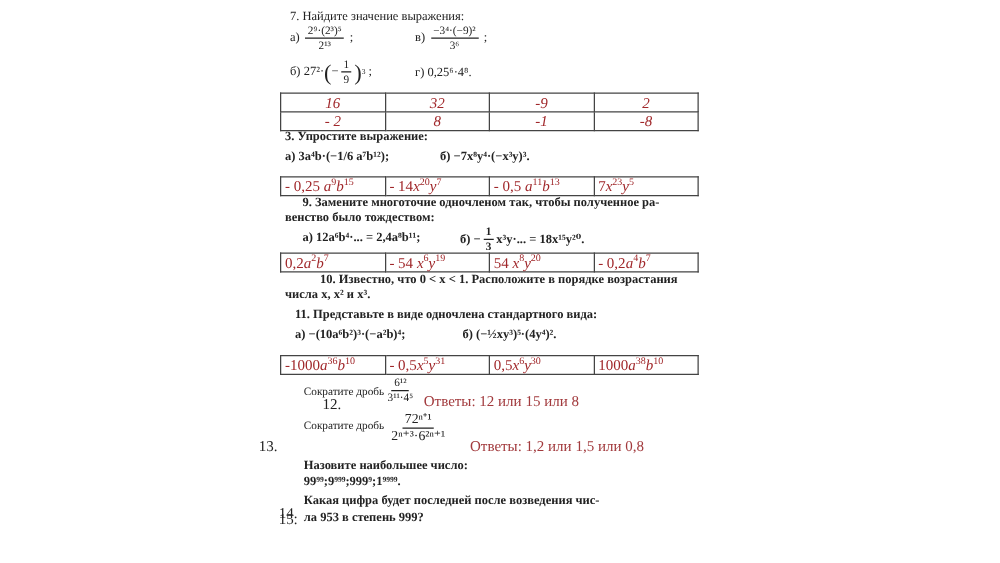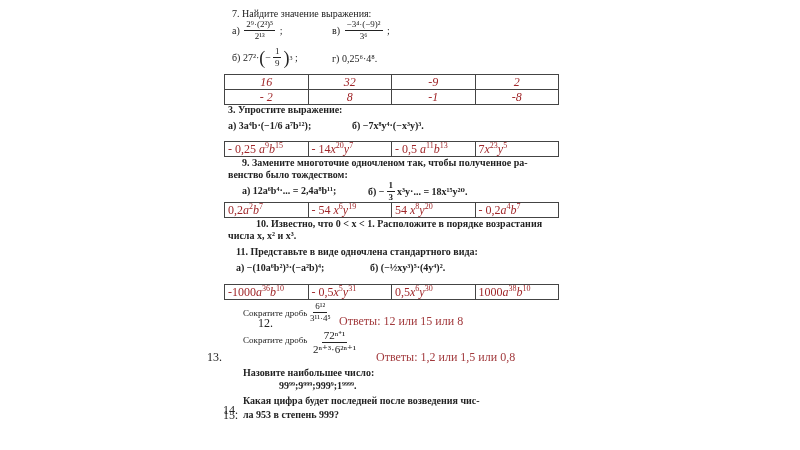--- a/index.html
+++ b/index.html
@@ -168,7 +168,7 @@
 
 <div class="abs body-text bold" style="left:243px; top:367px;">Назовите наибольшее число:</div>
 <div class="abs num-label" style="left:223px; top:379px;margin-top:24px;">14.</div>
-<div class="abs body-text bold" style="left:243px; top:380px;margin-left:36px;">99⁹⁹;9⁹⁹⁹;999⁹;1⁹⁹⁹⁹.</div>
+<div class="abs body-text bold" style="left:243px; top:380px;">99⁹⁹;9⁹⁹⁹;999⁹;1⁹⁹⁹⁹.</div>
 
 <div class="abs body-text bold" style="left:243px; top:395px;">Какая цифра будет последней после возведения чис-</div>
 <div class="abs num-label" style="left:223px; top:408px;">15.</div>

